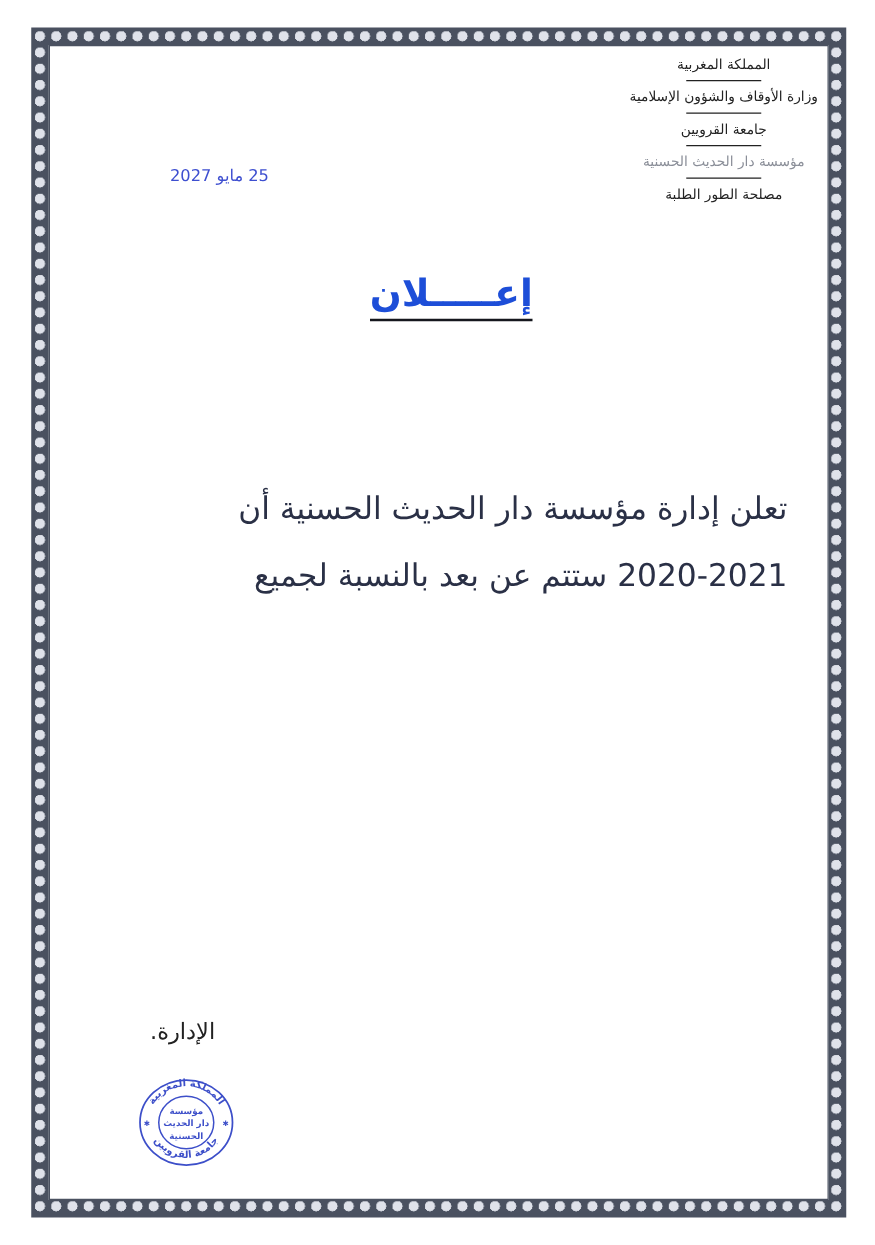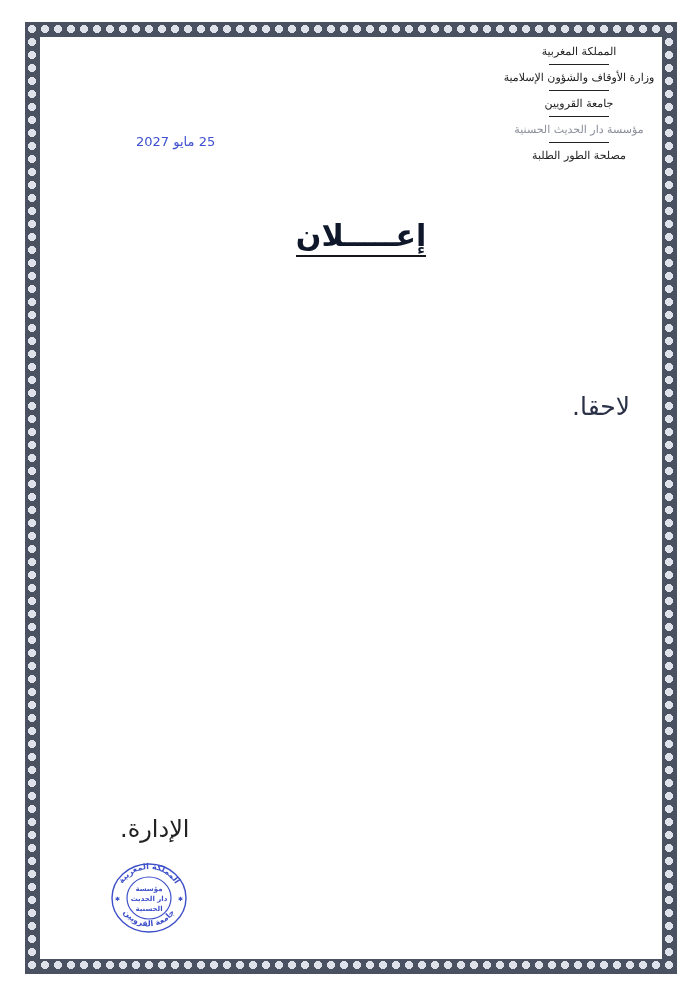--- a/index.html
+++ b/index.html
@@ -40,7 +40,7 @@
     .title-block { position: absolute; left: 120px; right: 120px; top: 218px; text-align: center; direction: rtl; }
     .title-main {
       display: inline-block; font-family: "DejaVu Sans", sans-serif; font-weight: bold; font-size: 30px;
-      color: #0f172a; padding-bottom: 2px; border-bottom: 2px solid #15171d; letter-spacing: 8px; margin-left: 22px;
+      color: #1d4ed8; padding-bottom: 2px; border-bottom: 2px solid #15171d; letter-spacing: 8px; margin-left: 22px;
     }
     .title-sub {
       display: inline-block; margin-top: 6px; font-family: "DejaVu Sans", sans-serif; font-weight: bold;

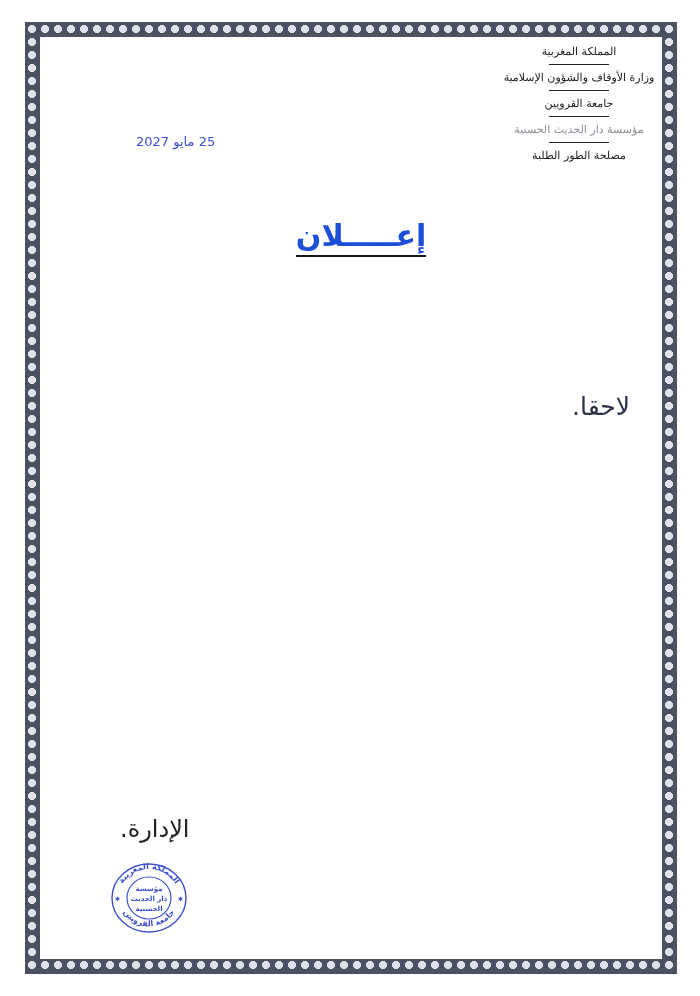--- a/index.html
+++ b/index.html
@@ -83,6 +83,7 @@
 </div>
 
 <div class="body-text">
+  <p>تعلن إدارة مؤسسة دار الحديث الحسنية أن</p>
   <p>لاحقا.</p>
 </div>
 

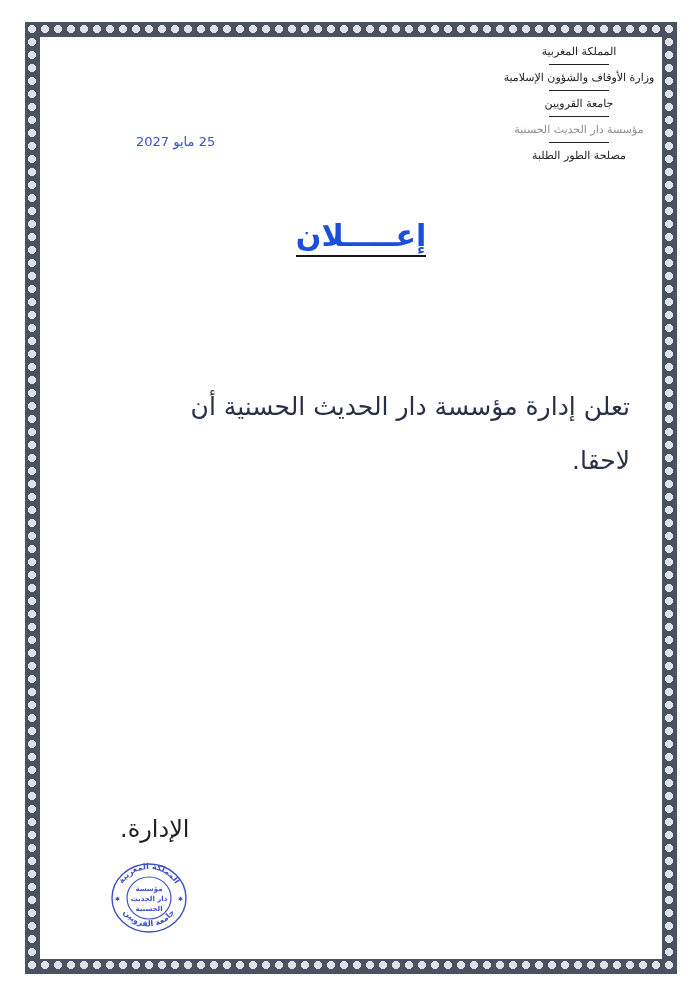--- a/index.html
+++ b/index.html
@@ -84,6 +84,7 @@
 
 <div class="body-text">
   <p>تعلن إدارة مؤسسة دار الحديث الحسنية أن</p>
+  <p>2020-2021 ستتم عن بعد بالنسبة لجميع</p>
   <p>لاحقا.</p>
 </div>
 

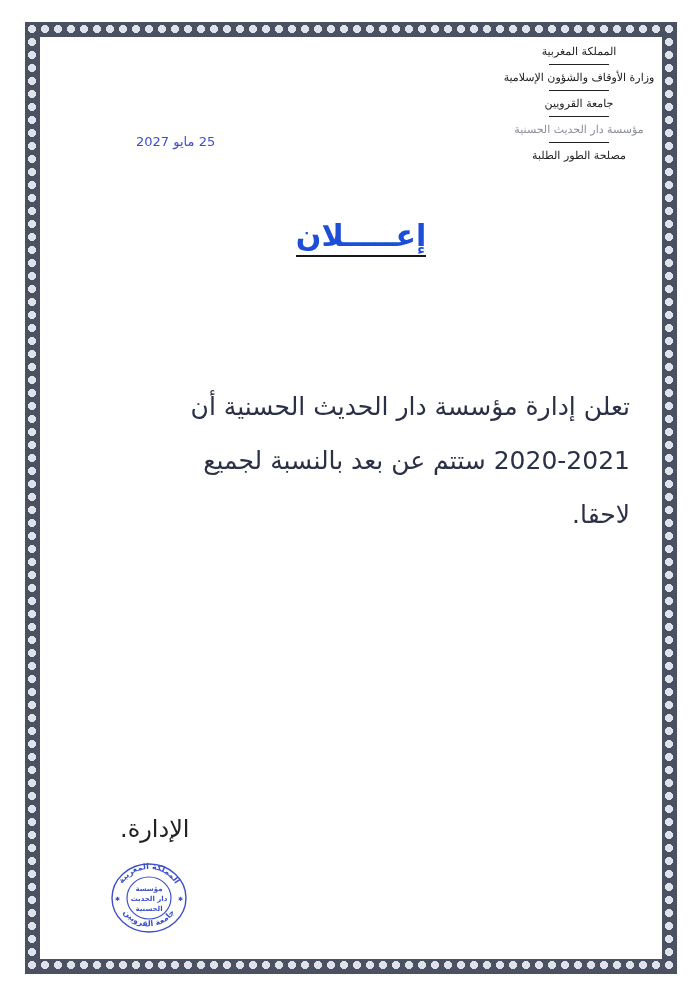--- a/index.html
+++ b/index.html
@@ -85,7 +85,6 @@
 <div class="body-text">
   <p>تعلن إدارة مؤسسة دار الحديث الحسنية أن</p>
   <p>2020-2021 ستتم عن بعد بالنسبة لجميع</p>
-  <p>لاحقا.</p>
 </div>
 
 <div class="signature">الإدارة.</div>

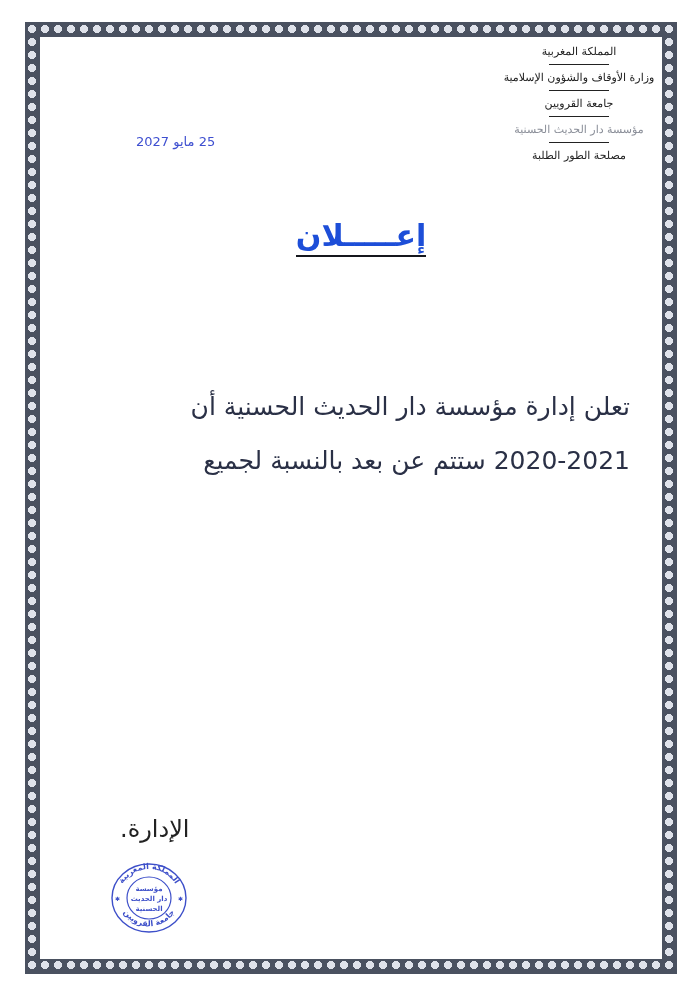--- a/index.html
+++ b/index.html
@@ -52,7 +52,7 @@
     }
     .body-text p { margin: 0; }
     .signature {
-      position: absolute; left: 120px; top: 815px; direction: rtl; font-size: 24px;
+      position: absolute; left: 120px; top: 815px; direction: rtl; font-size: 18px;
       font-family: "DejaVu Sans", sans-serif; color: #222;
     }
     .stamp {

